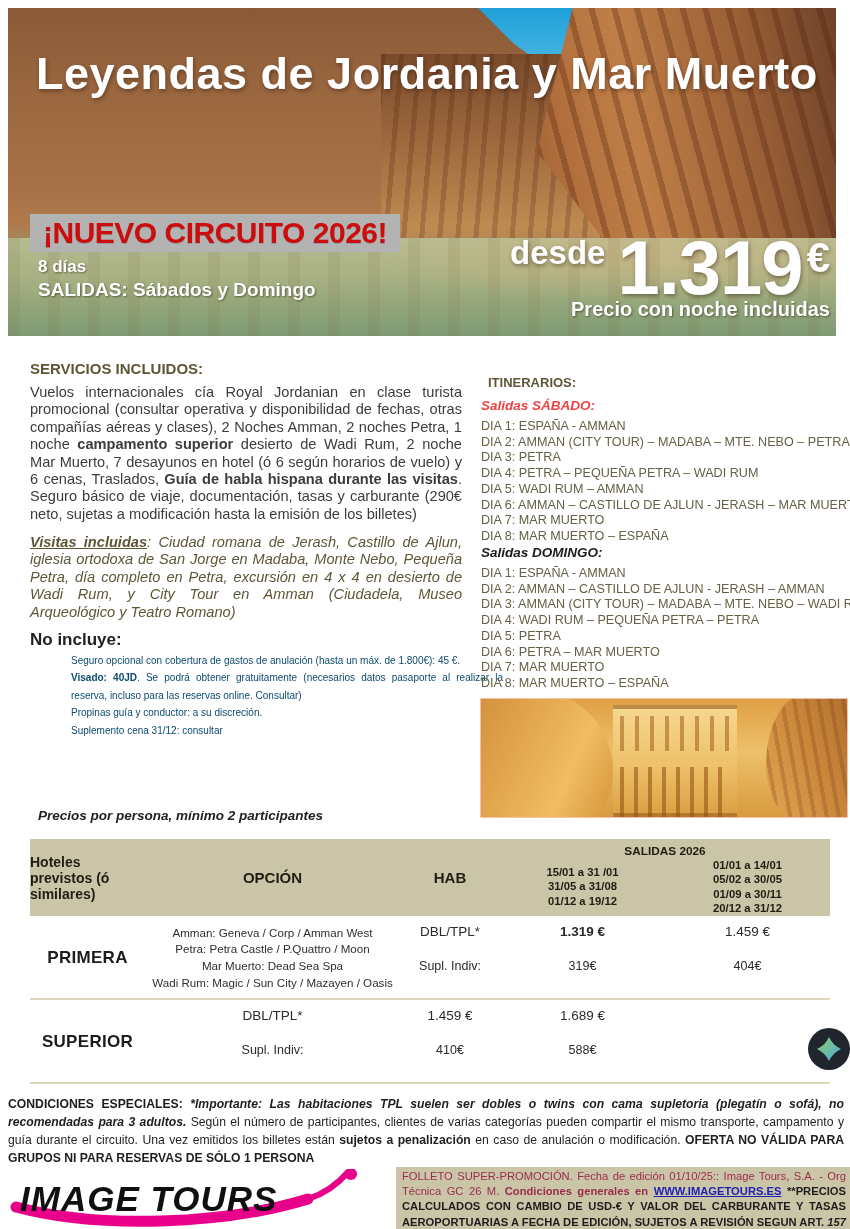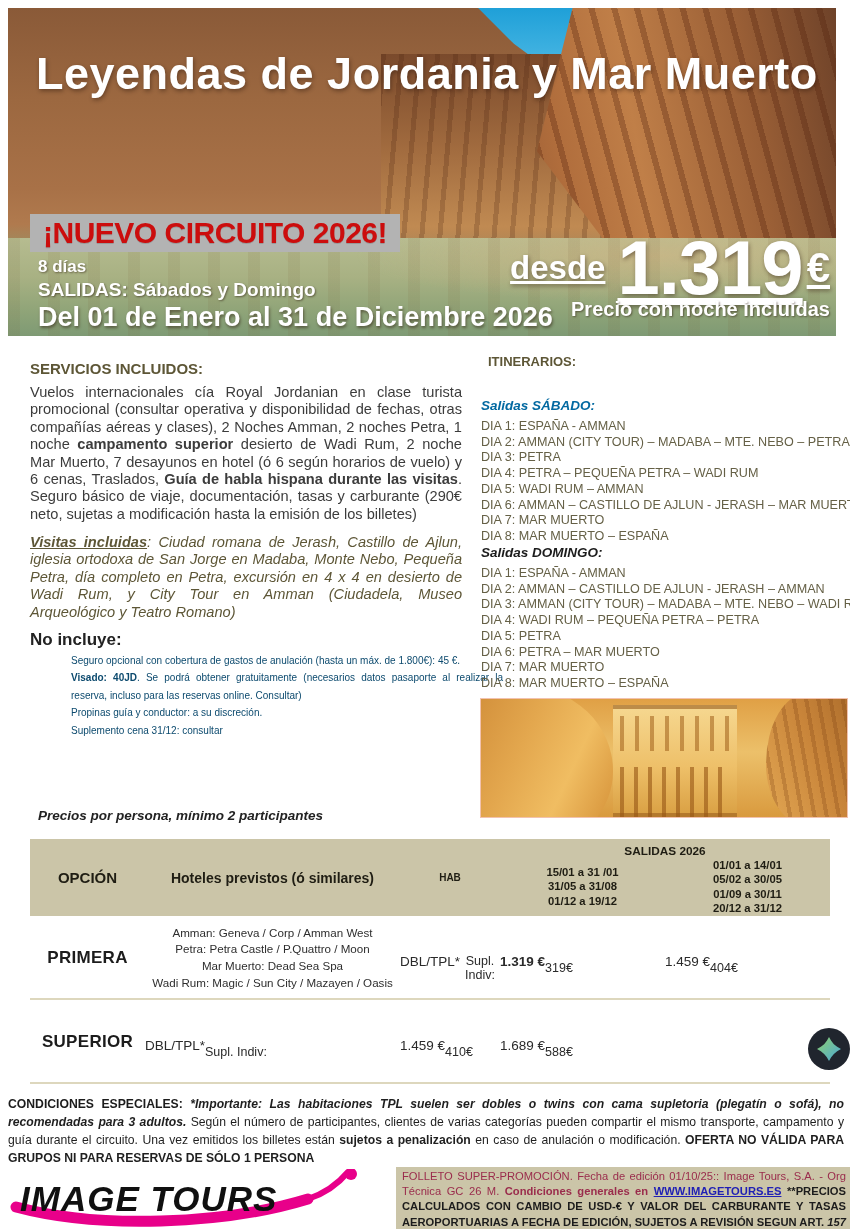--- a/index.html
+++ b/index.html
@@ -39,7 +39,7 @@
   .h-salidas{position:absolute;left:30px;top:271px;font-size:19px;font-weight:700;color:#fff;text-shadow:1px 1px 2px rgba(40,20,10,.5);}
   .h-dates{position:absolute;left:30px;top:294px;font-size:27px;font-weight:700;color:#fff;text-shadow:1px 2px 3px rgba(40,20,10,.5);}
   .pricebox{position:absolute;right:6px;top:226px;text-align:right;color:#fff;}
-  .prow{display:flex;align-items:center;justify-content:flex-end;gap:12px;text-shadow:1px 2px 4px rgba(40,20,10,.45);text-decoration:underline;}
+  .prow{display:flex;align-items:flex-start;justify-content:flex-end;gap:12px;text-shadow:1px 2px 4px rgba(40,20,10,.45);}
   .desde{font-size:33px;font-weight:700;}
   .pval{font-size:76px;font-weight:700;letter-spacing:-1px;line-height:.9;}
   .pcur{font-size:42px;font-weight:700;margin-left:-8px;}

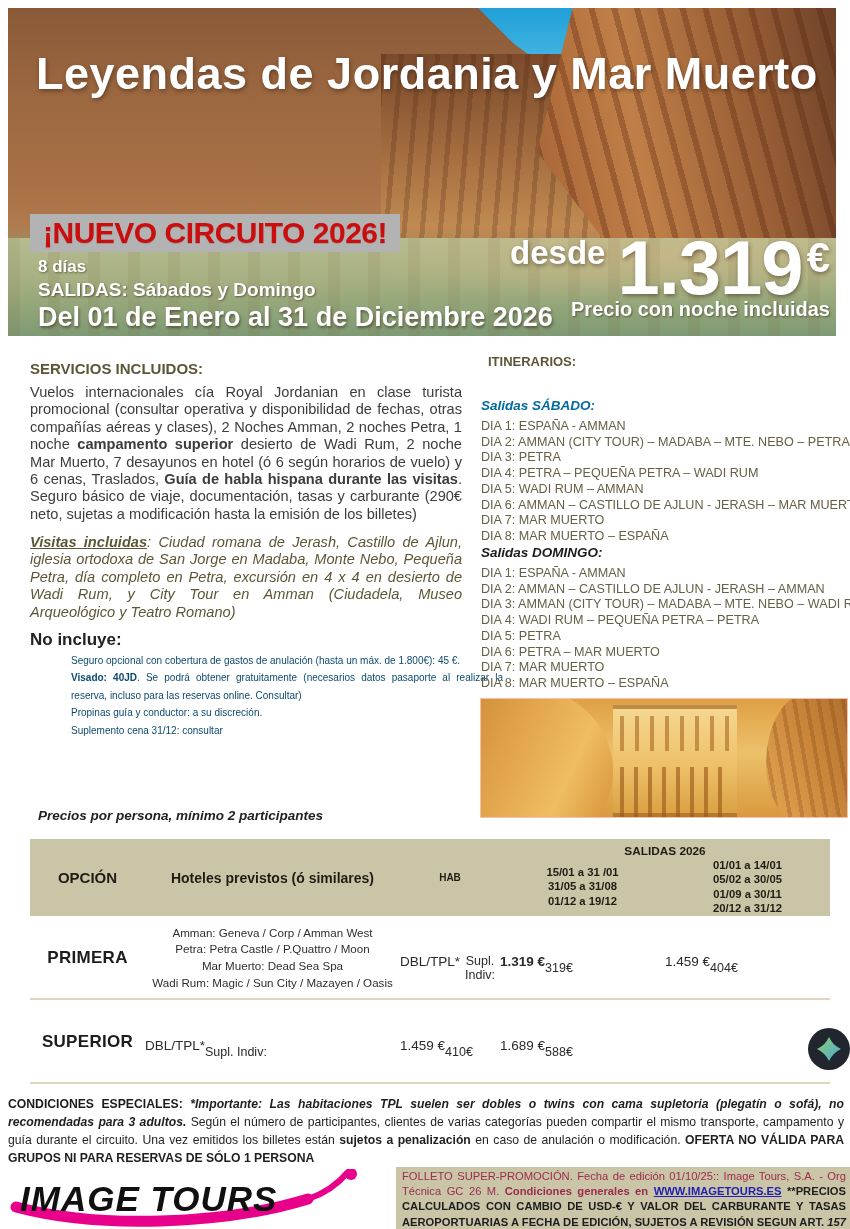--- a/index.html
+++ b/index.html
@@ -138,7 +138,6 @@
     <div class="banner">¡NUEVO CIRCUITO 2026!</div>
     <div class="h-days">8 días</div>
     <div class="h-salidas">SALIDAS: Sábados y Domingo</div>
-    <div class="h-dates">Del 01 de Enero al 31 de Diciembre 2026</div>
     <div class="pricebox">
       <div class="prow">
         <span class="desde">desde</span>

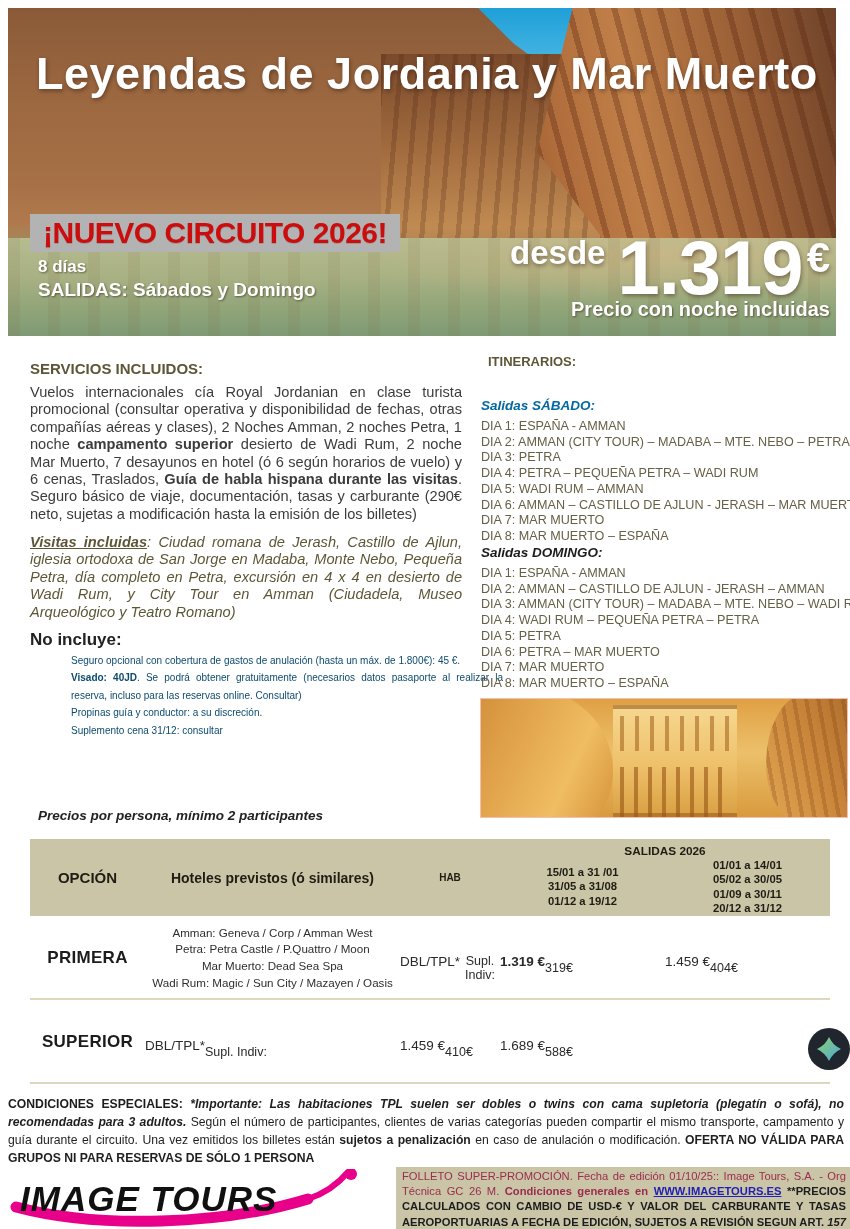--- a/index.html
+++ b/index.html
@@ -54,7 +54,7 @@
   .prices-note{position:absolute;left:38px;top:808px;font-size:13.5px;font-weight:700;font-style:italic;color:#222;}
 
   
-  .itin-head{position:absolute;left:481px;top:354px;font-size:13px;font-weight:700;color:#5d5636;padding-left:7px;}
+  .itin-head{position:absolute;left:481px;top:375px;font-size:13px;font-weight:700;color:#5d5636;padding-left:7px;}
   .sat-label{position:absolute;left:481px;top:398px;font-size:13.5px;font-weight:700;font-style:italic;color:#0369a1;text-align:center;}
   .sat-days{position:absolute;left:481px;top:419px;width:364px;}
   .sun-label{position:absolute;left:481px;top:545px;font-size:13.5px;font-weight:700;font-style:italic;color:#1c1c1c;}

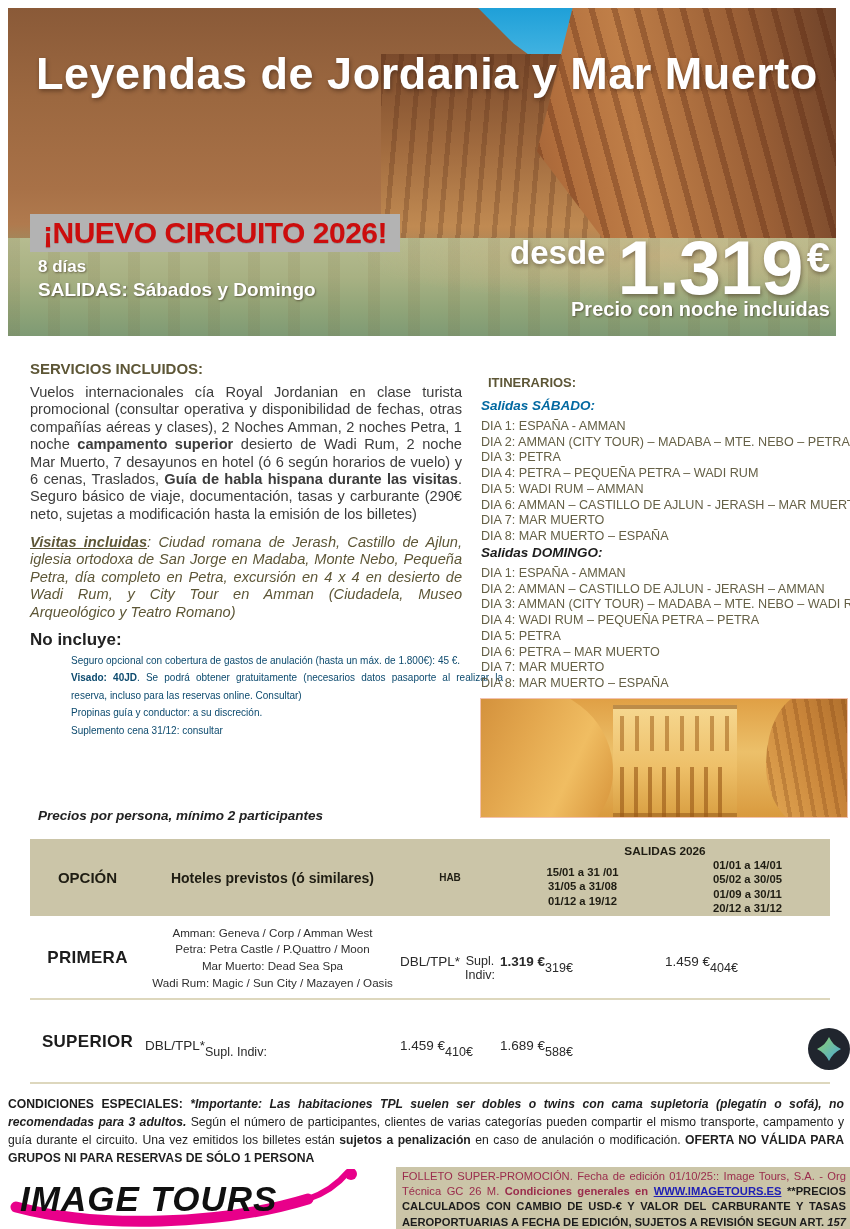--- a/index.html
+++ b/index.html
@@ -55,7 +55,7 @@
 
   
   .itin-head{position:absolute;left:481px;top:375px;font-size:13px;font-weight:700;color:#5d5636;padding-left:7px;}
-  .sat-label{position:absolute;left:481px;top:398px;font-size:13.5px;font-weight:700;font-style:italic;color:#0369a1;text-align:center;}
+  .sat-label{position:absolute;left:481px;top:398px;font-size:13.5px;font-weight:700;font-style:italic;color:#ef4444;text-align:center;}
   .sat-days{position:absolute;left:481px;top:419px;width:364px;}
   .sun-label{position:absolute;left:481px;top:545px;font-size:13.5px;font-weight:700;font-style:italic;color:#1c1c1c;}
   .sun-days{position:absolute;left:481px;top:566px;width:364px;}

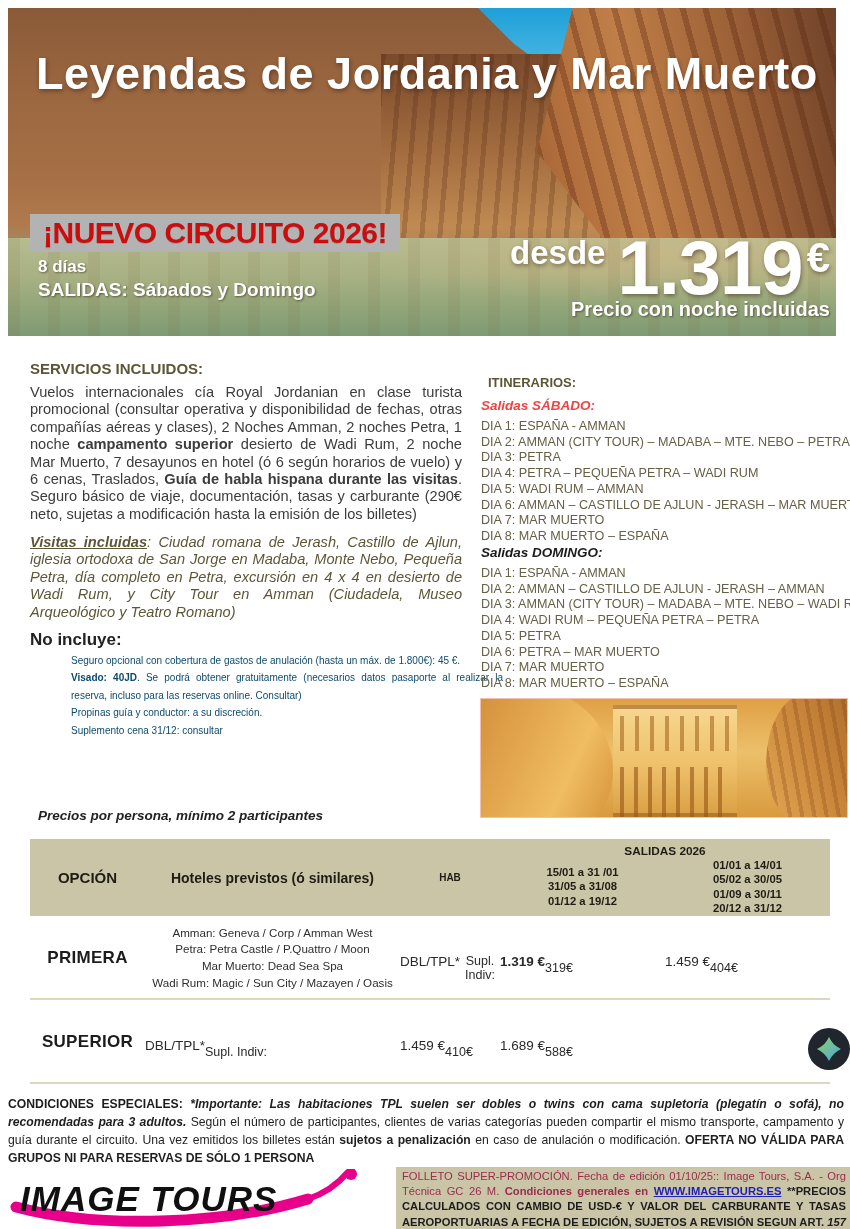--- a/index.html
+++ b/index.html
@@ -192,8 +192,8 @@
 
   <div class="ptable">
     <div class="pt-head">
+      <div class="hcell hc-hoteles">Hoteles previstos (ó similares)</div>
       <div class="hcell hc-opcion">OPCIÓN</div>
-      <div class="hcell hc-hoteles">Hoteles previstos (ó similares)</div>
       <div class="hcell hc-hab">HAB</div>
       <div class="hc-seasons">
         <div class="salidas-lbl">SALIDAS 2026</div>

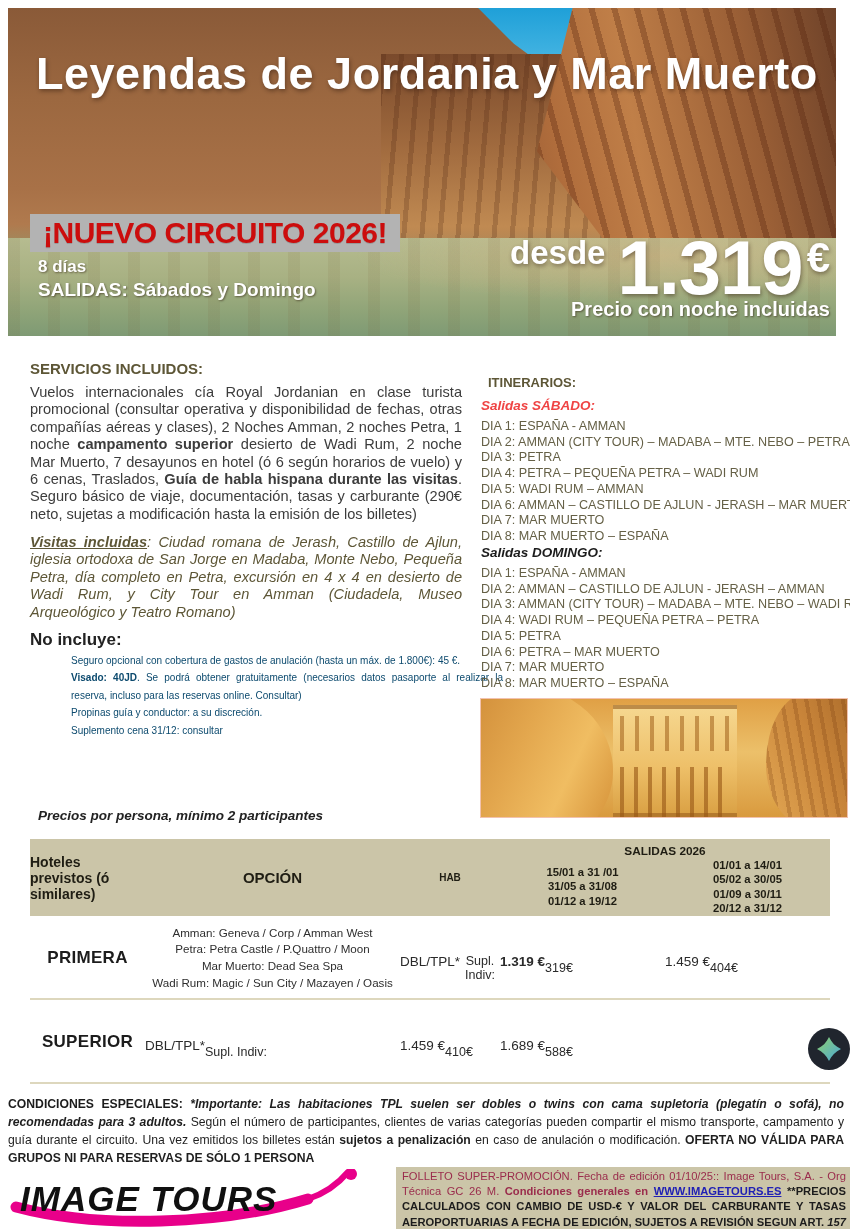--- a/index.html
+++ b/index.html
@@ -84,7 +84,7 @@
   .pt-head .hcell{display:flex;align-items:center;justify-content:center;font-weight:700;}
   .hc-opcion{font-size:15px;}
   .hc-hoteles{font-size:14px;}
-  .hc-hab{font-size:10px;}
+  .hc-hab{font-size:15px;}
   .hc-seasons{grid-column:4/6;display:flex;flex-direction:column;align-items:stretch;}
   .salidas-lbl{text-align:center;font-size:11.8px;font-weight:700;margin-top:5px;}
   .season-cols{display:flex;flex:1;}

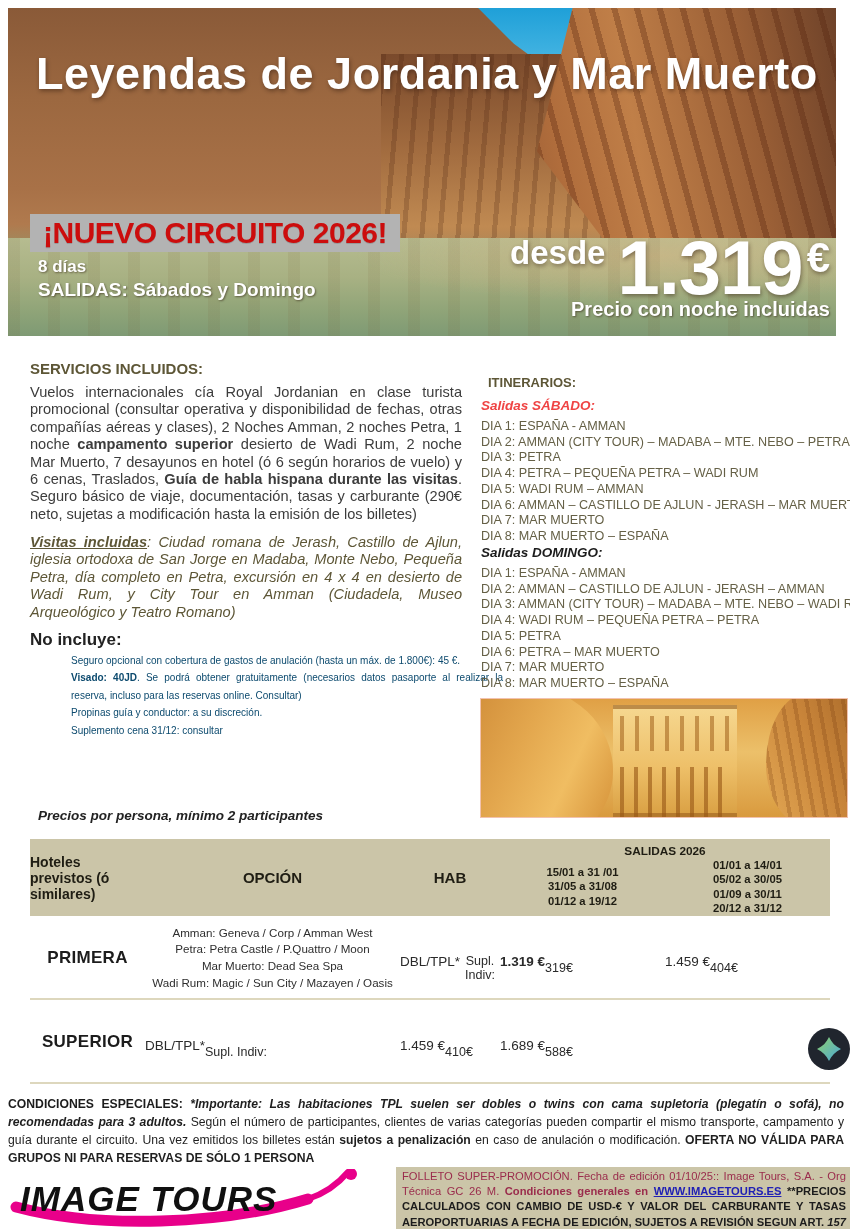--- a/index.html
+++ b/index.html
@@ -94,7 +94,7 @@
   .c-opt{display:flex;align-items:center;justify-content:center;font-size:17px;font-weight:600;color:#1c1c1c;letter-spacing:.3px;}
   .c-hotels{display:flex;flex-direction:column;align-items:center;justify-content:center;text-align:center;}
   .c-hotels div{font-size:11.6px;line-height:16.6px;color:#2e2e2e;white-space:nowrap;}
-  .c-two{display:flex;flex-direction:row;align-items:center;text-align:center;}
+  .c-two{display:flex;flex-direction:column;align-items:center;text-align:center;}
   .c-two .v1{margin-top:6px;font-size:13.5px;color:#2a2a2a;}
   .c-two .v2{margin-top:20px;font-size:12.5px;color:#2a2a2a;}
   .bigprice{font-size:20px;font-weight:700;color:#111;}

